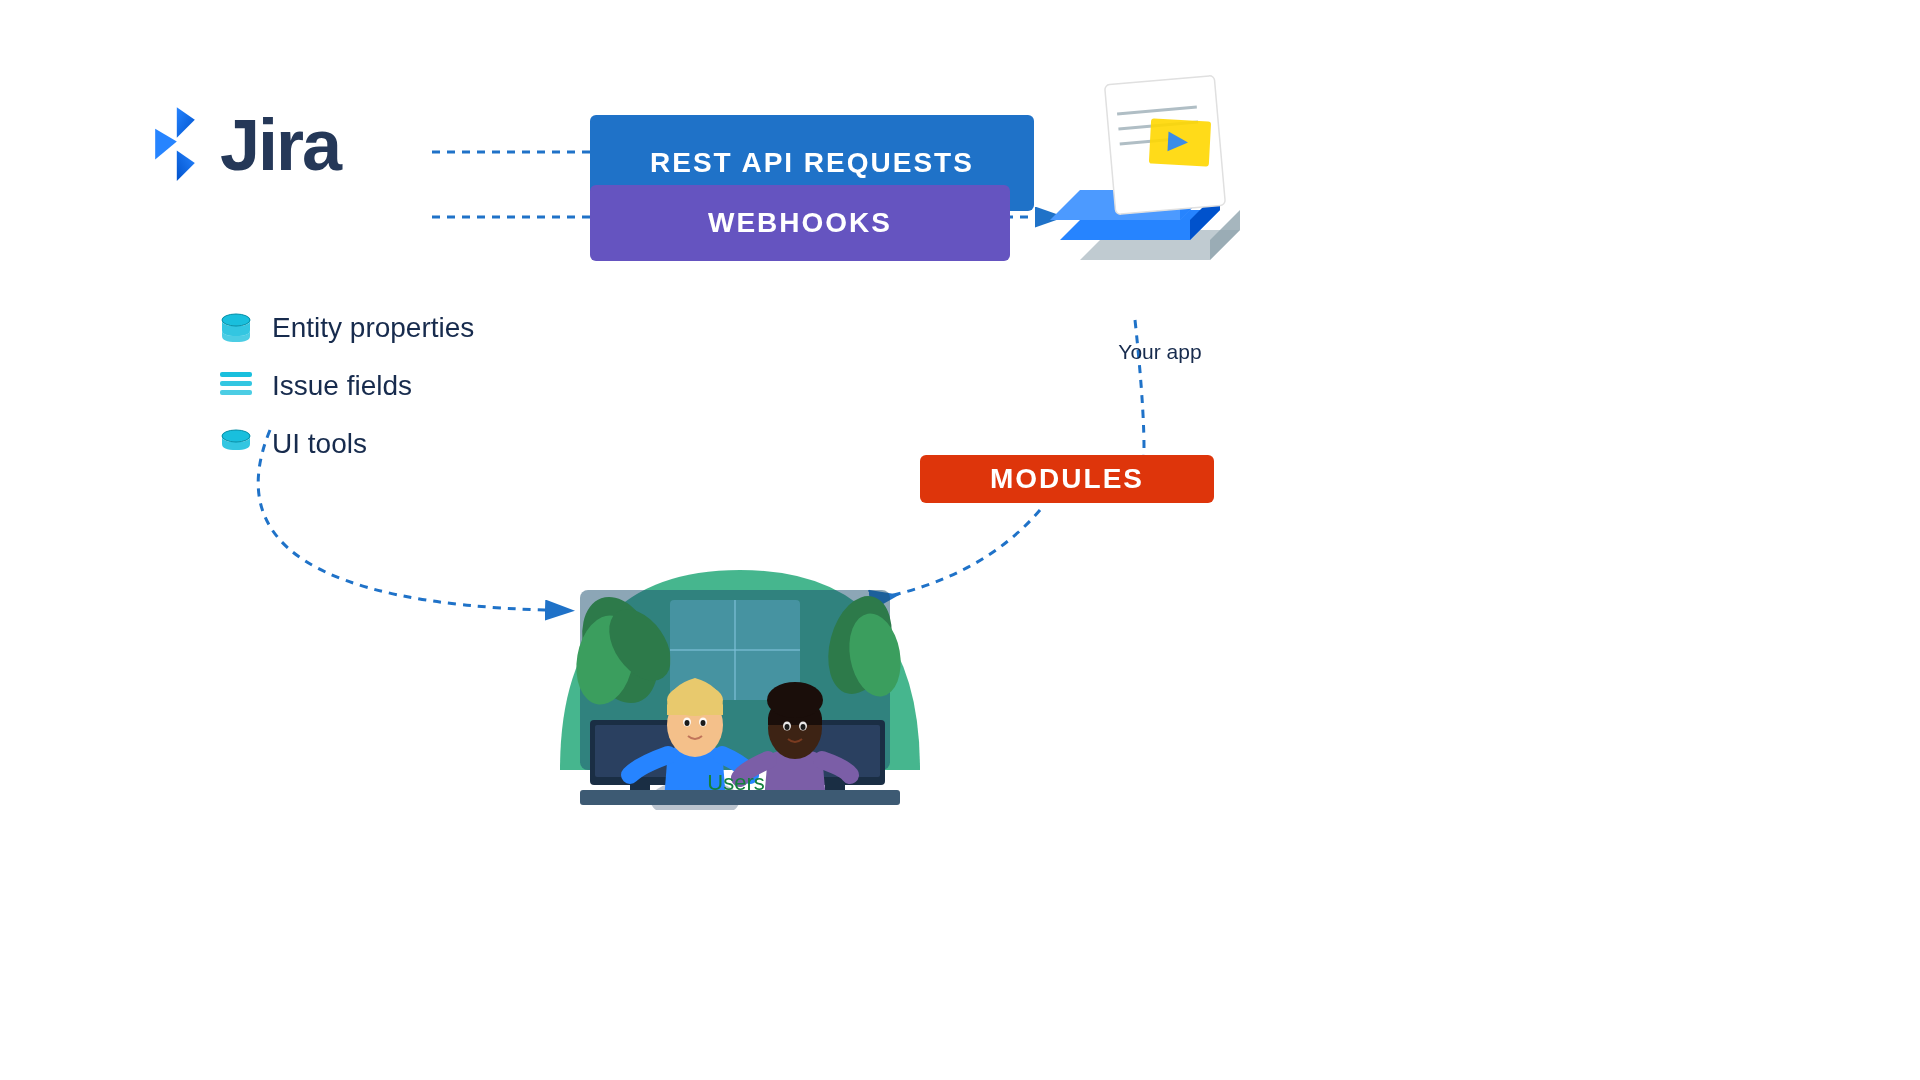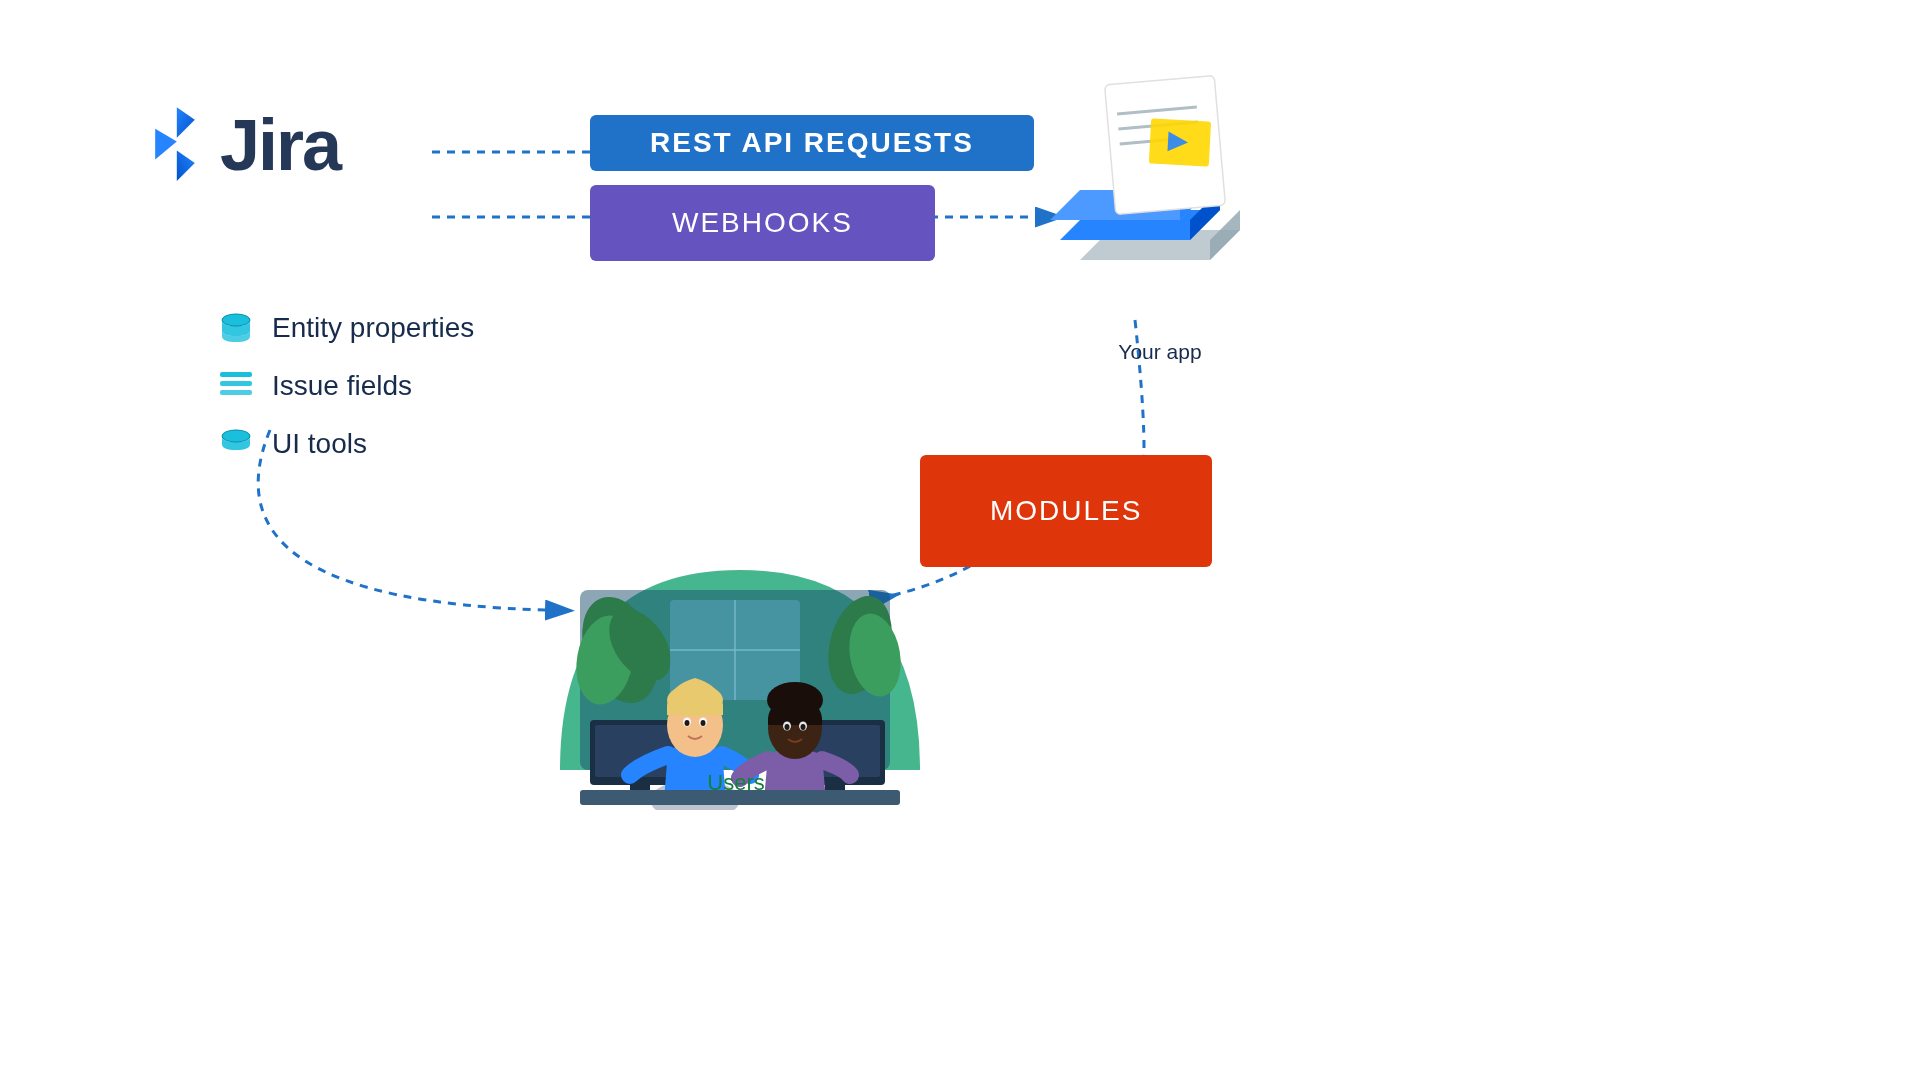--- a/index.html
+++ b/index.html
@@ -77,7 +77,7 @@
       font-size: 28px;
       font-weight: 800;
       letter-spacing: 2px;
-      padding: 12px 60px;
+      padding: 32px 60px;
       border-radius: 6px;
       white-space: nowrap;
     }

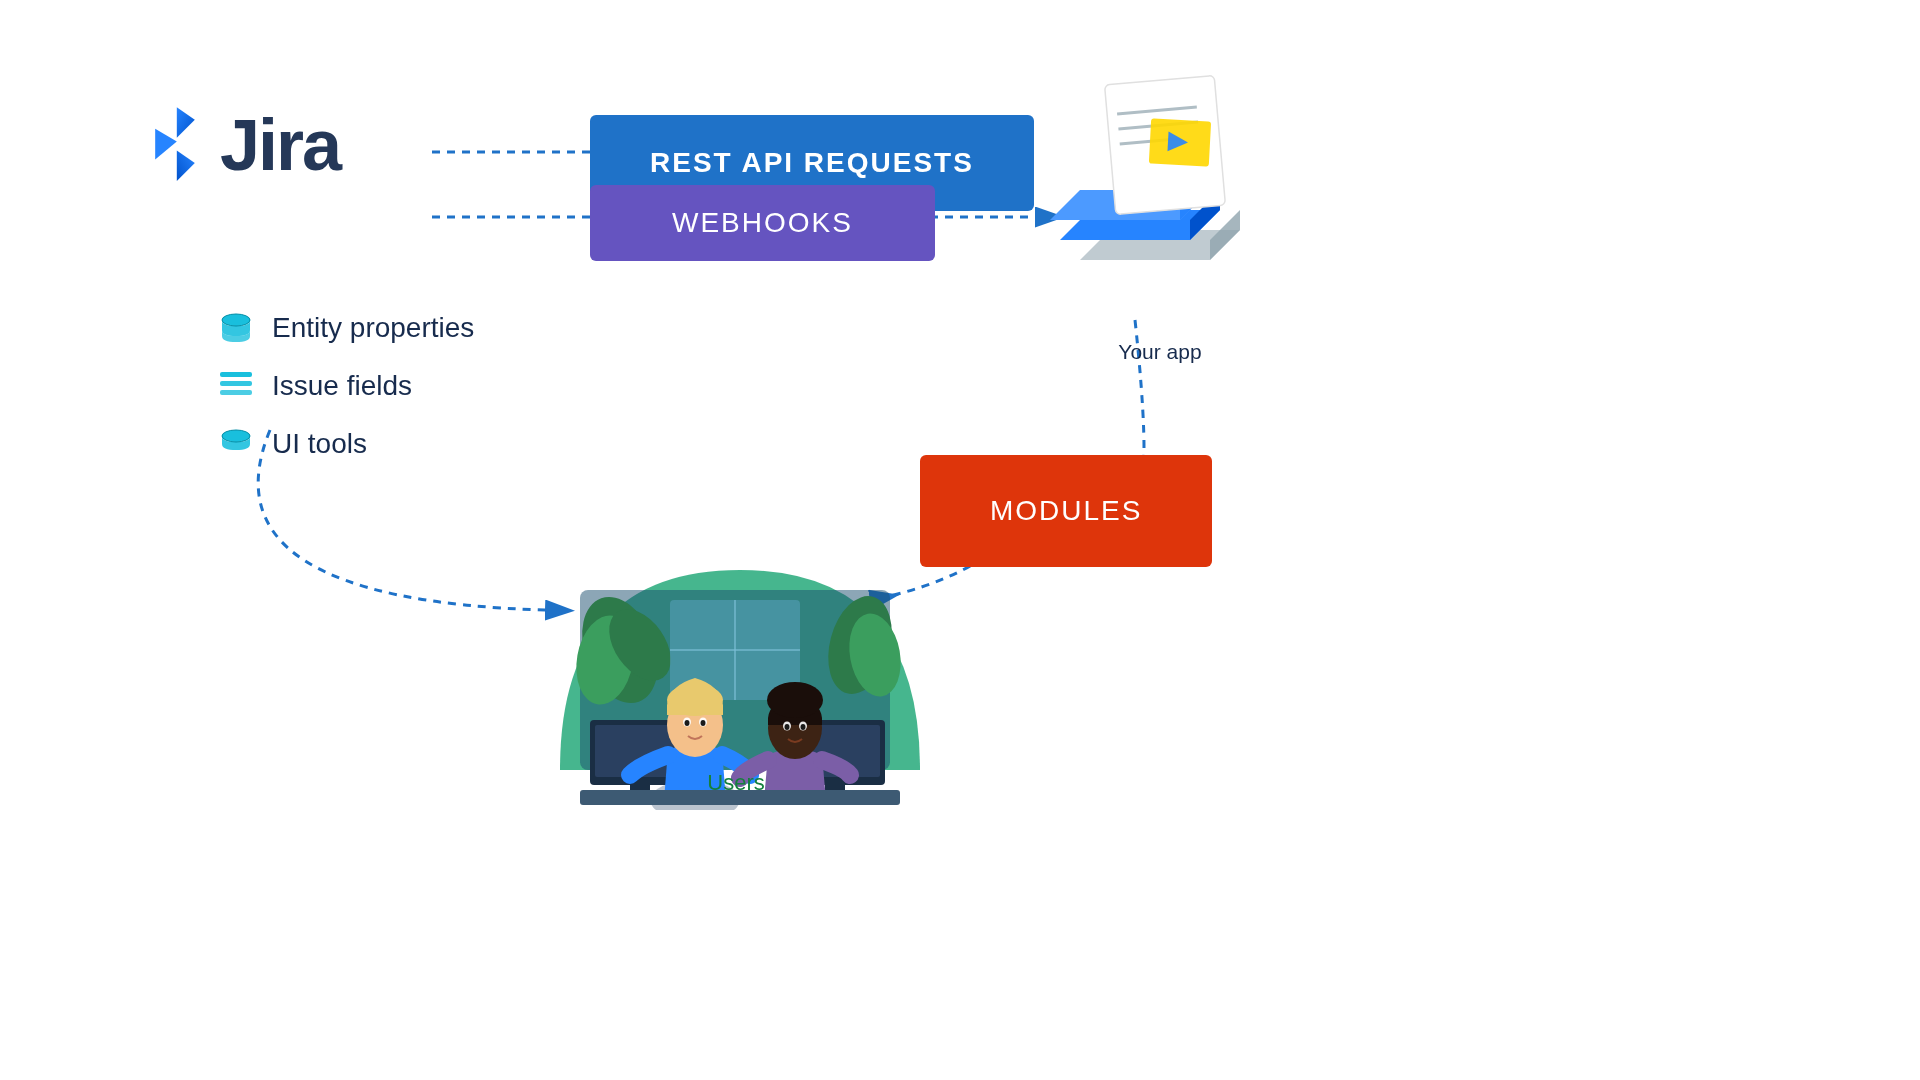--- a/index.html
+++ b/index.html
@@ -90,9 +90,9 @@
       background: #6554C0;
       color: white;
       font-size: 28px;
-      font-weight: 400;
+      font-weight: 700;
       letter-spacing: 2px;
-      padding: 22px 82px;
+      padding: 22px 118px;
       border-radius: 6px;
       white-space: nowrap;
     }

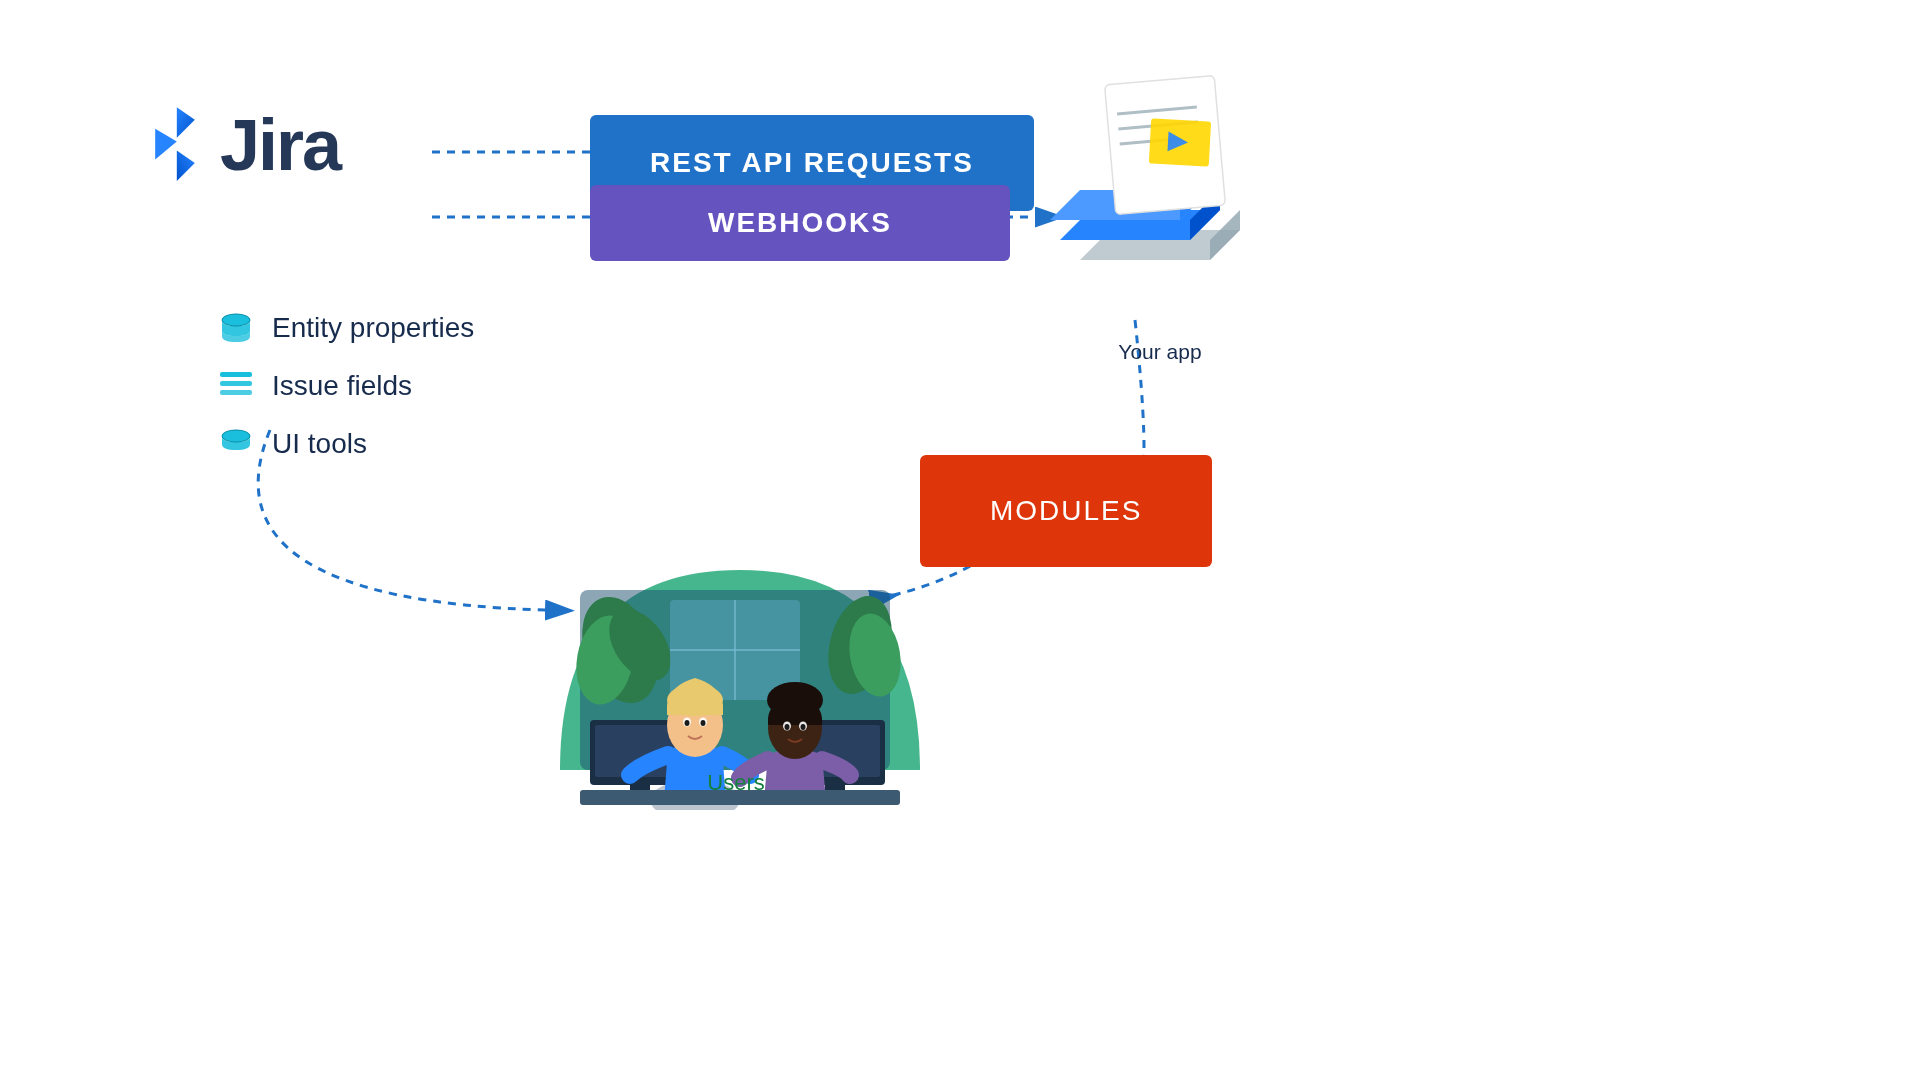--- a/index.html
+++ b/index.html
@@ -105,9 +105,9 @@
       background: #DE350B;
       color: white;
       font-size: 28px;
-      font-weight: 400;
+      font-weight: 700;
       letter-spacing: 2px;
-      padding: 40px 70px;
+      padding: 8px 70px;
       border-radius: 6px;
       white-space: nowrap;
     }

